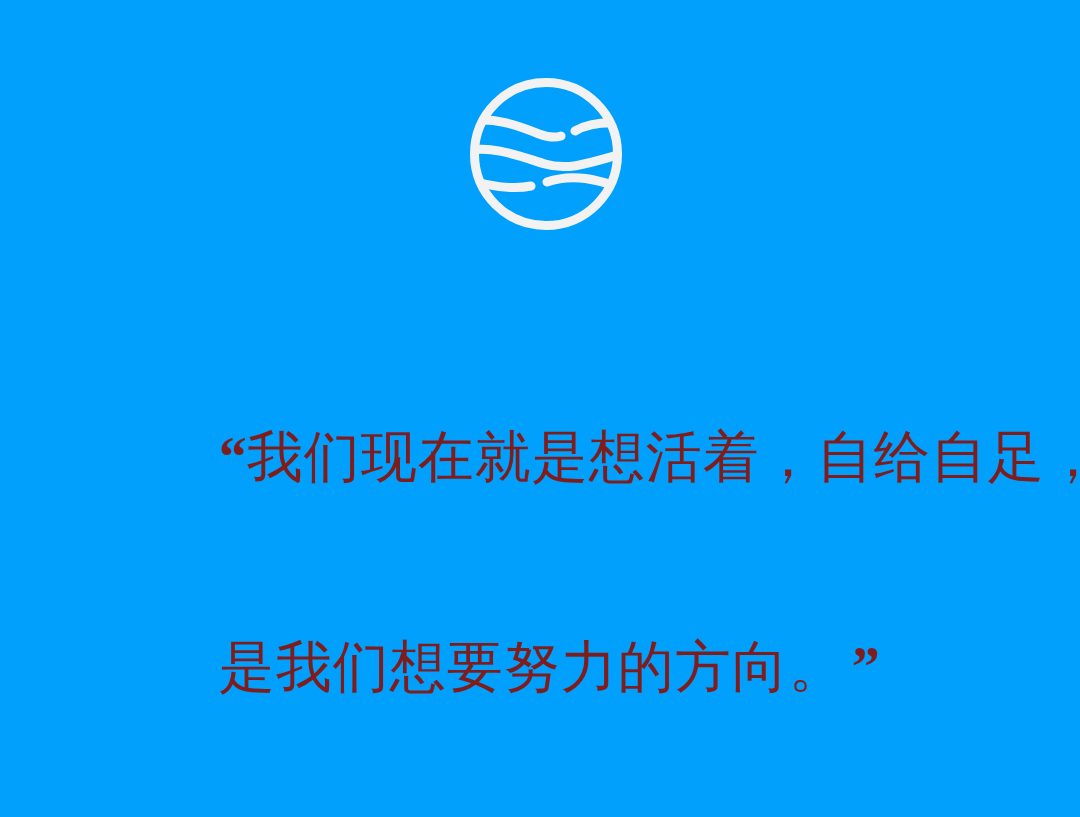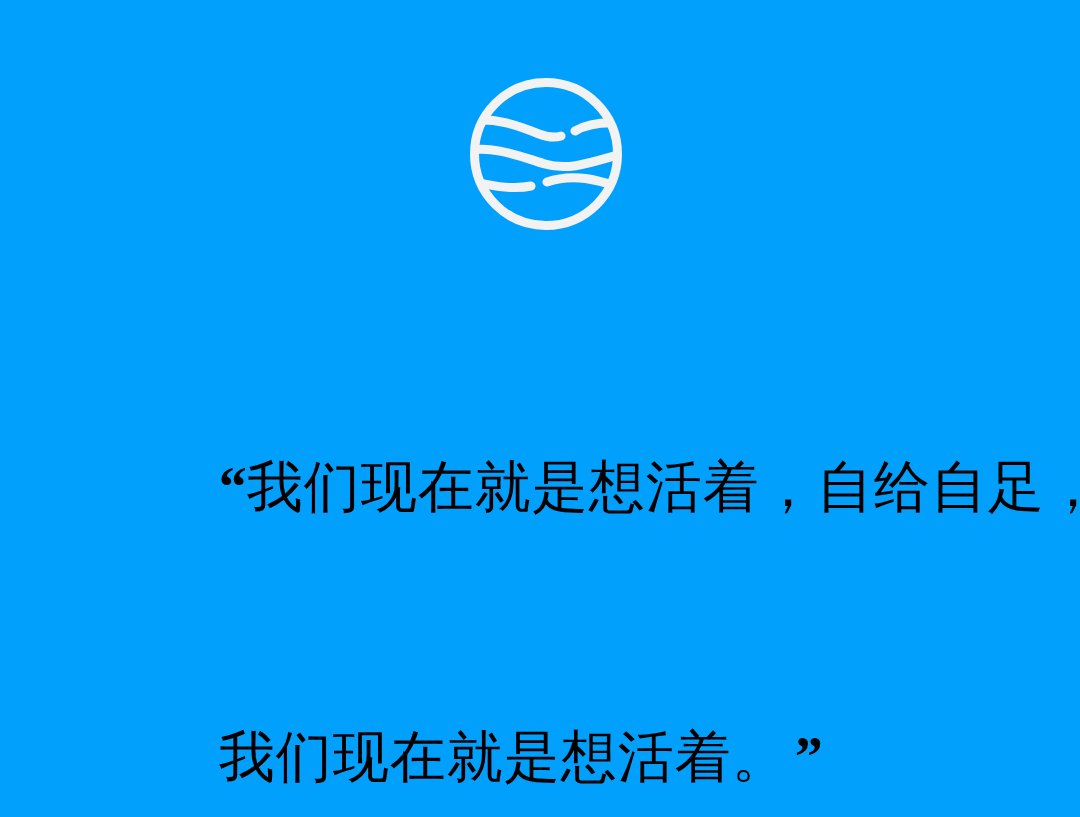--- a/index.html
+++ b/index.html
@@ -40,9 +40,9 @@
     width: 900px;
   }
   .quote-line {
-    color: #000000;
+    color: #7f1d1d;
     font-size: 56px;
-    line-height: 90px;
+    line-height: 70px;
     letter-spacing: 1px;
     white-space: pre;
     font-weight: 400;

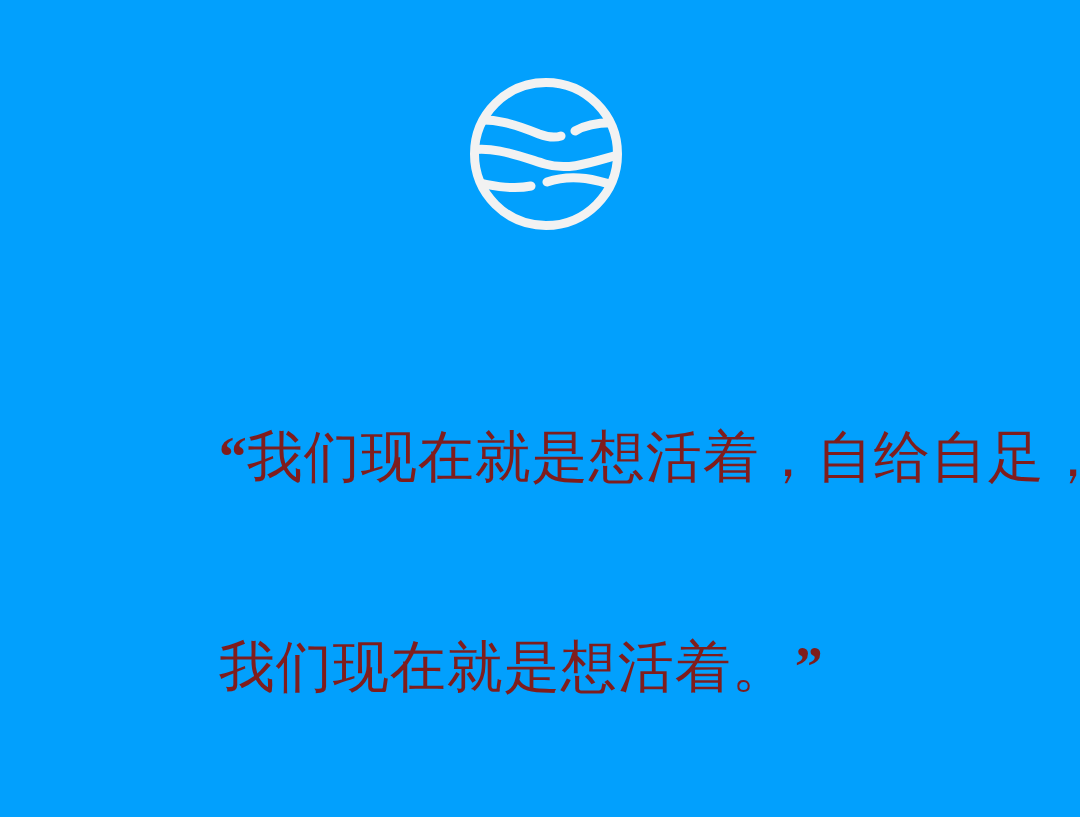--- a/index.html
+++ b/index.html
@@ -97,7 +97,7 @@
       <span class="qmark">“</span><span>我们现在就是想活着，自给自足，</span>
     </div>
     <div class="quote-line">
-      <span>我们现在就是想活着。</span><span class="qmark-close">”</span>
+      <span>是我们想要努力的方向。</span><span class="qmark-close">”</span>
     </div>
   </div>
 

